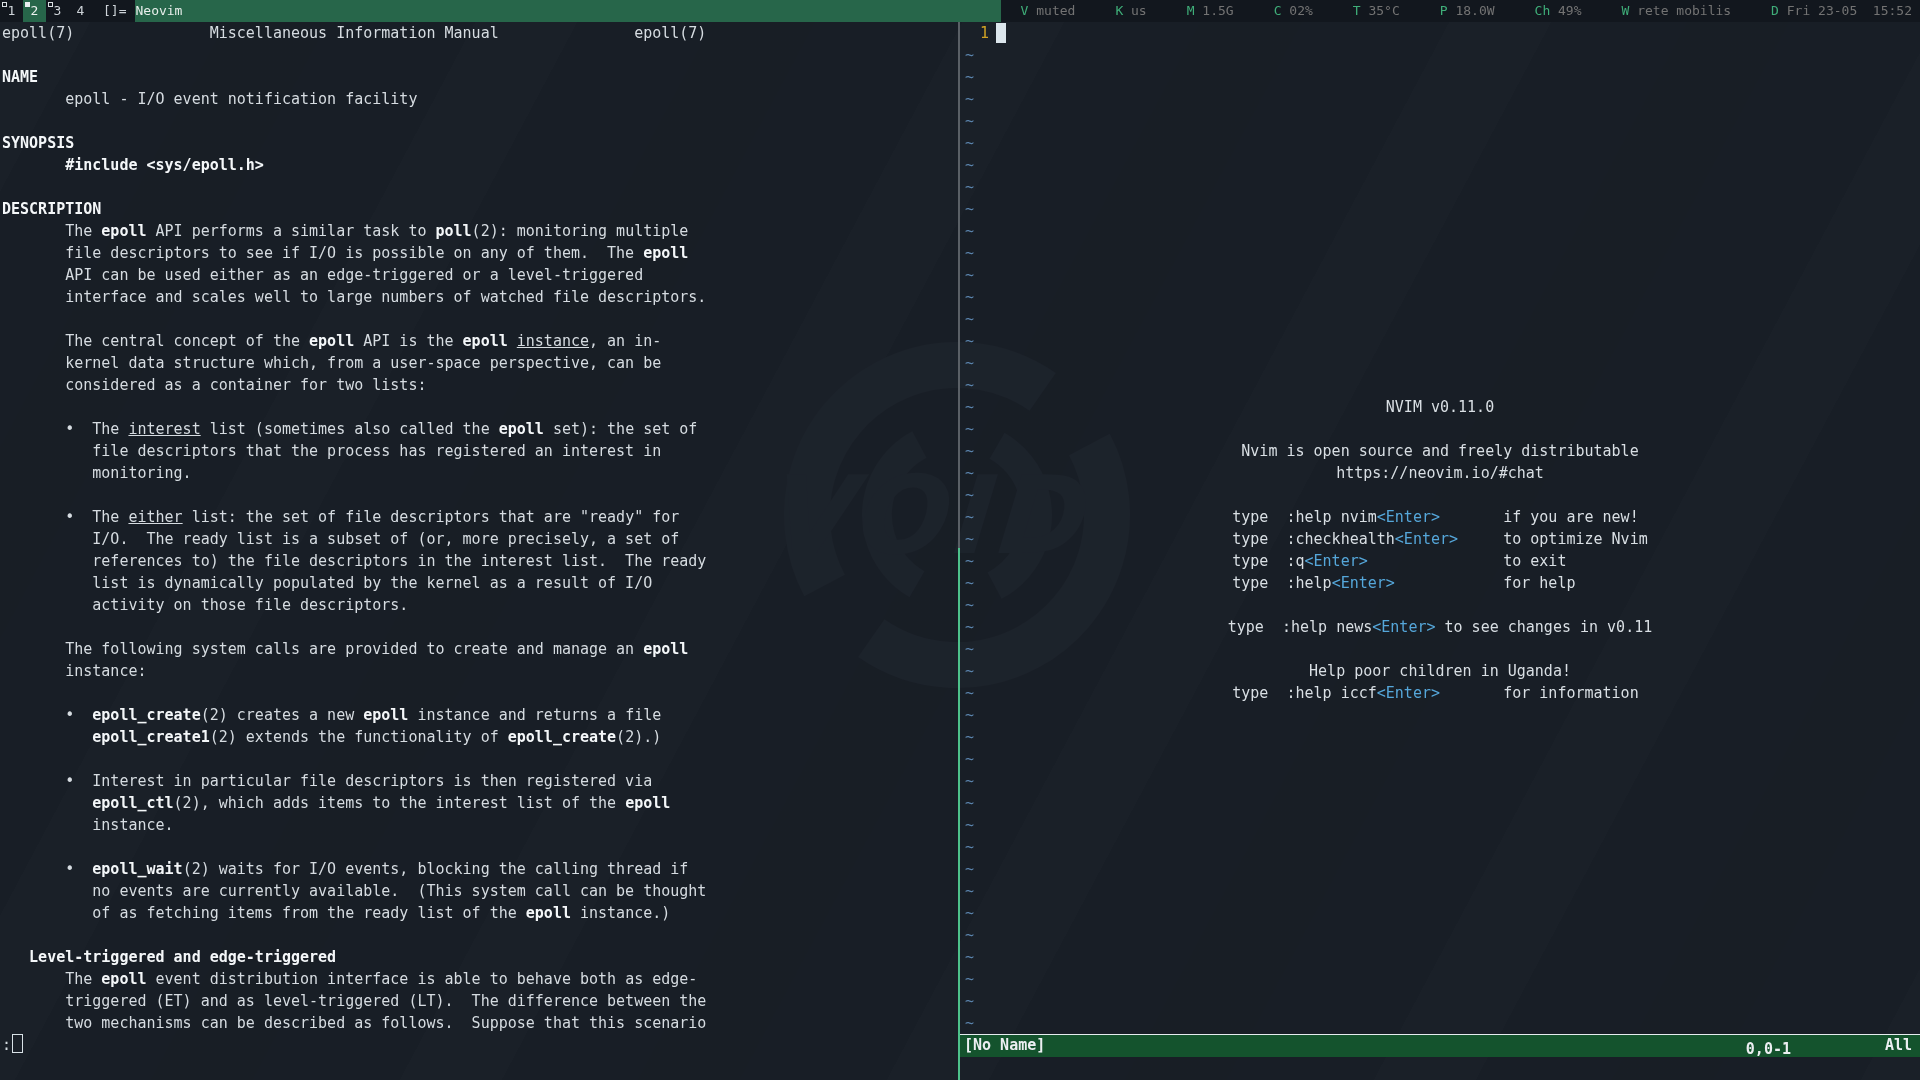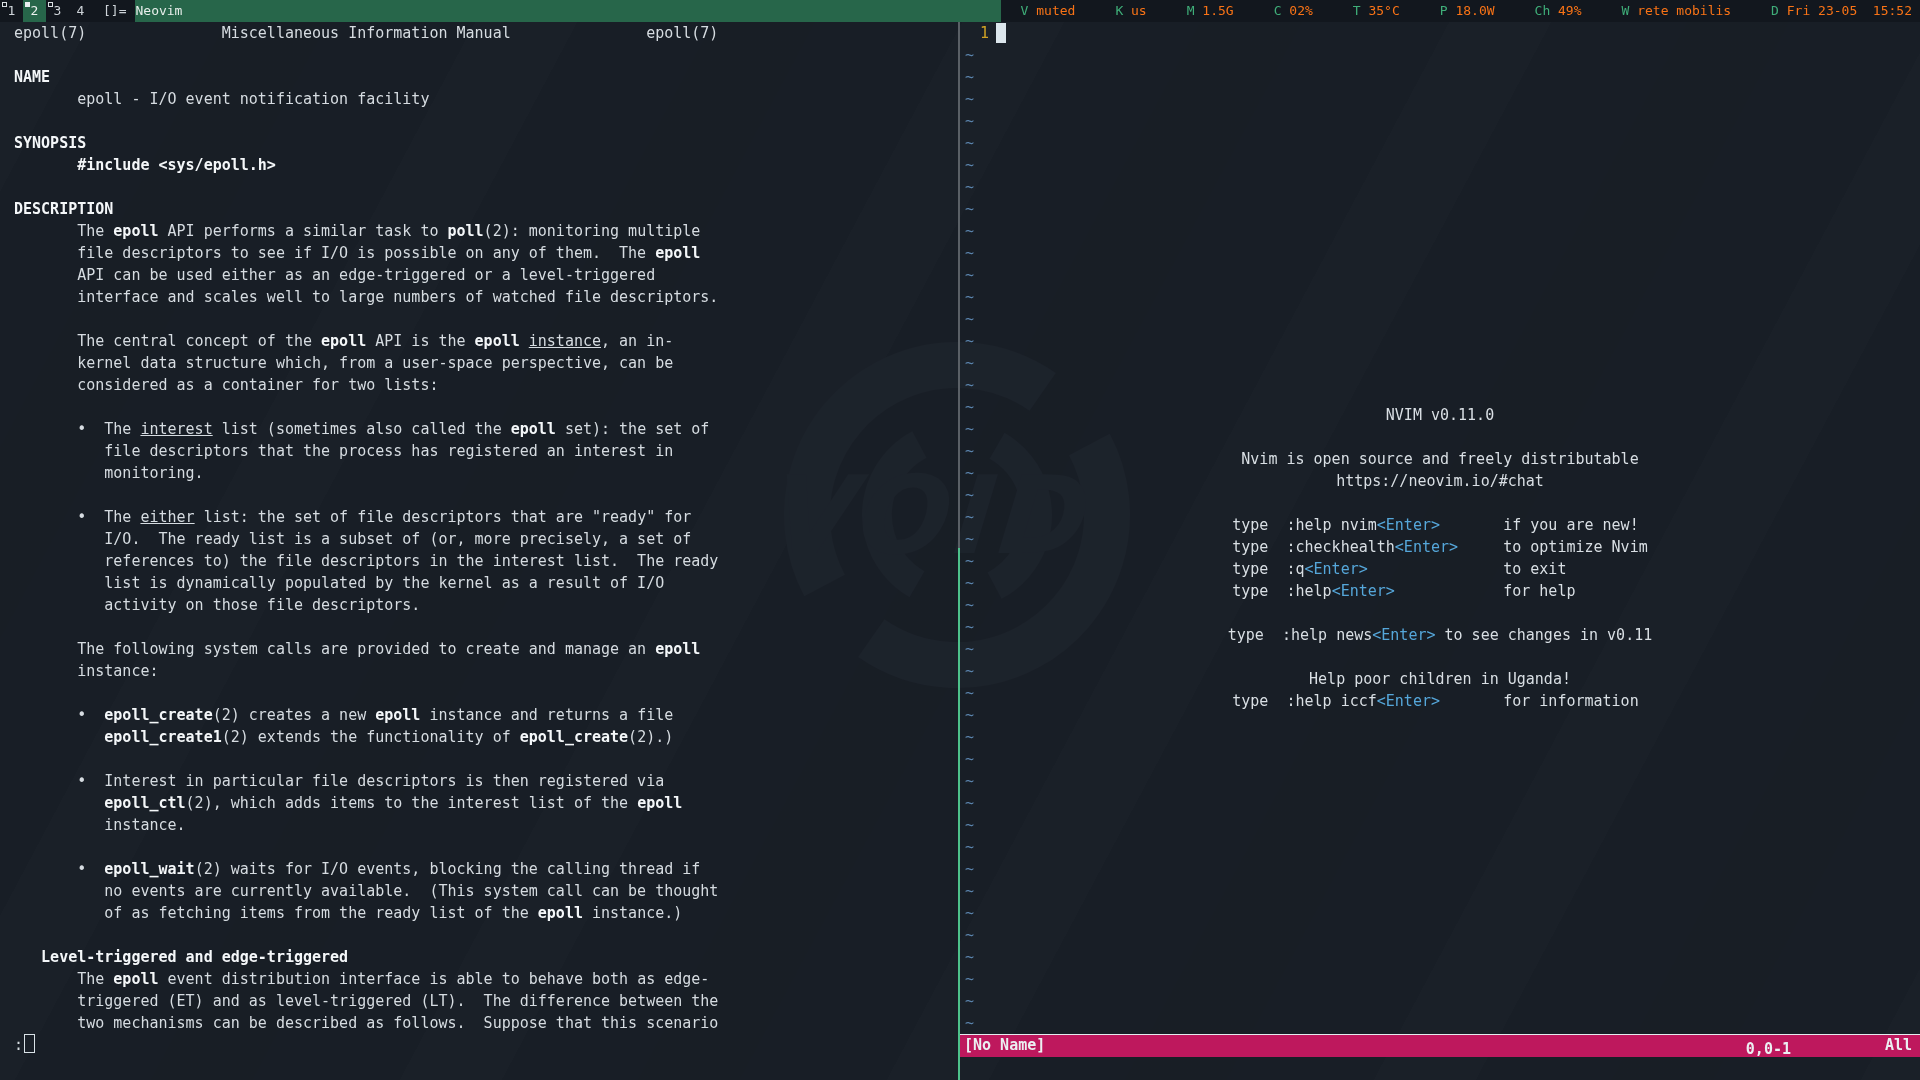--- a/index.html
+++ b/index.html
@@ -24,7 +24,7 @@
   .statusarea{flex:1;display:flex;justify-content:flex-end;gap:40px;padding-right:8px;background:#12171e;}
   .seg{white-space:pre;}
   .seg .k{color:#3fae79;}
-  .seg .v{color:#f97316;}
+  .seg .v{color:#737373;}
 
   
   .man{position:absolute;top:22px;left:0;width:958px;height:1058px;background:rgba(24,30,38,0.62);color:#d6dce1;font-size:15px;line-height:22px;}

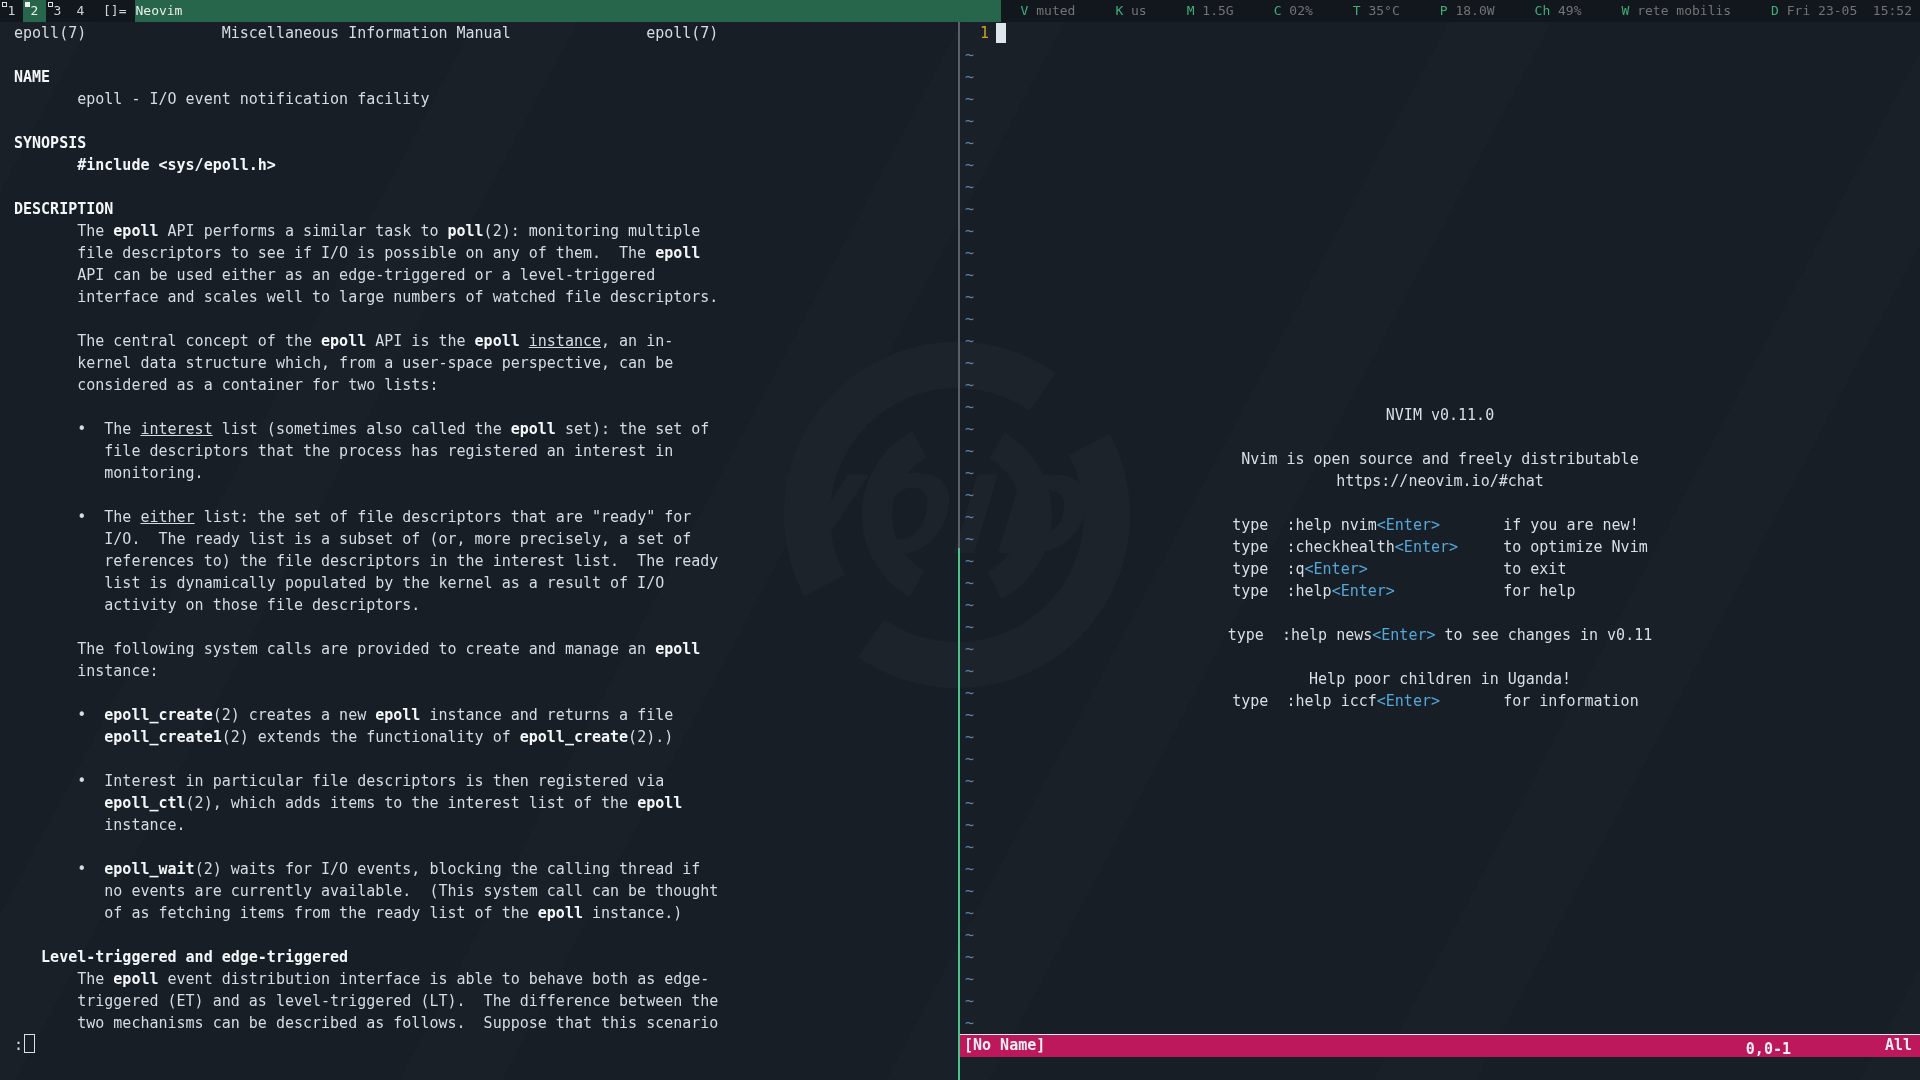--- a/index.html
+++ b/index.html
@@ -28,7 +28,7 @@
 
   
   .man{position:absolute;top:22px;left:0;width:958px;height:1058px;background:rgba(24,30,38,0.62);color:#d6dce1;font-size:15px;line-height:22px;}
-  .man .content{padding-left:14px;}
+  .man .content{padding-left:2px;}
   .ln{height:22px;white-space:pre;}
   .b{font-weight:bold;color:#f4f7f9;}
   .u{text-decoration:underline;}

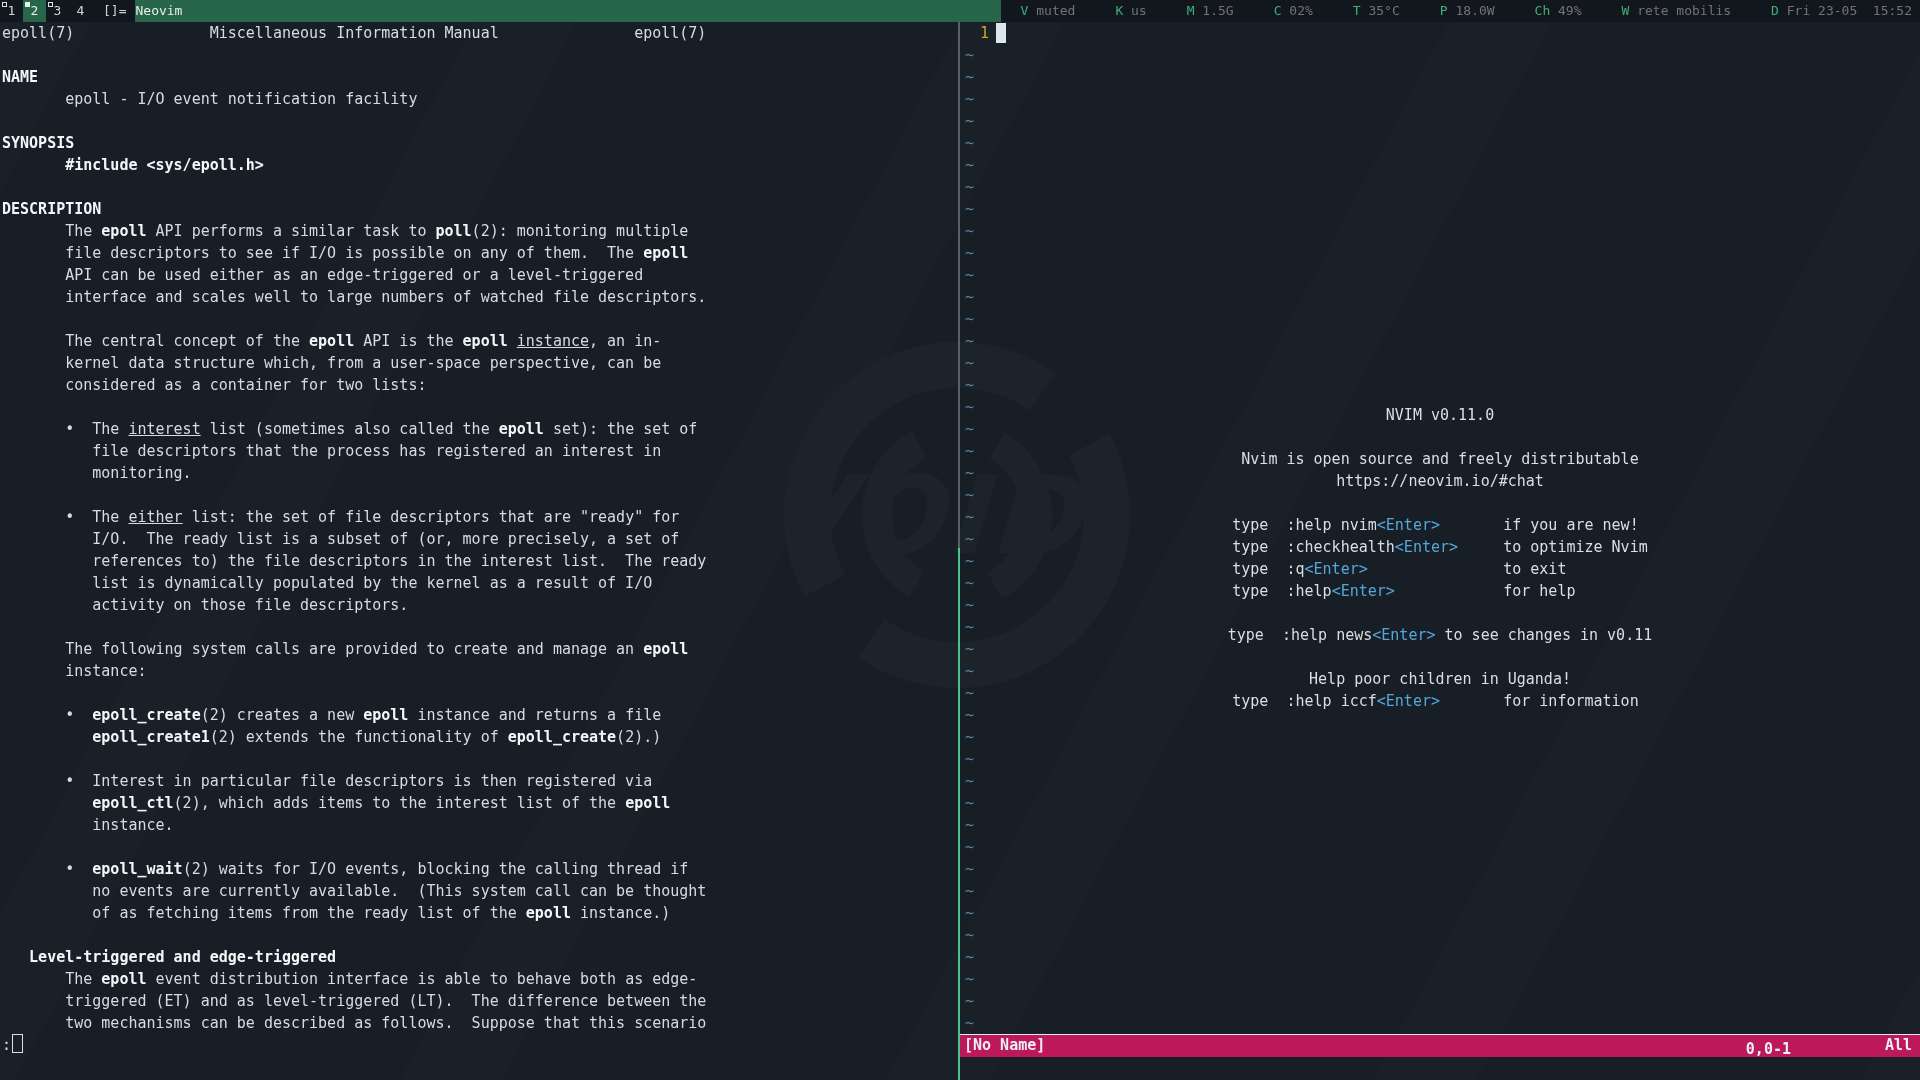--- a/index.html
+++ b/index.html
@@ -44,7 +44,7 @@
   .nvcursor{position:absolute;top:1px;left:36px;width:10px;height:20px;background:#dce6ec;}
   .tilcol{position:absolute;top:22px;left:5px;color:#5b84ad;}
   .tilcol div{height:22px;}
-  .intro{position:absolute;top:374px;left:0;width:100%;display:flex;flex-direction:column;align-items:center;margin-top:8px;}
+  .intro{position:absolute;top:374px;left:0;width:100%;display:flex;flex-direction:column;align-items:center;}
   .iln{height:22px;white-space:pre;}
   .e{color:#55a7da;}
   .stl{position:absolute;left:0;top:1012px;width:100%;height:22px;background:#be185d;border-top:1px solid #e6ecef;box-sizing:content-box;font-weight:bold;color:#eceff2;}

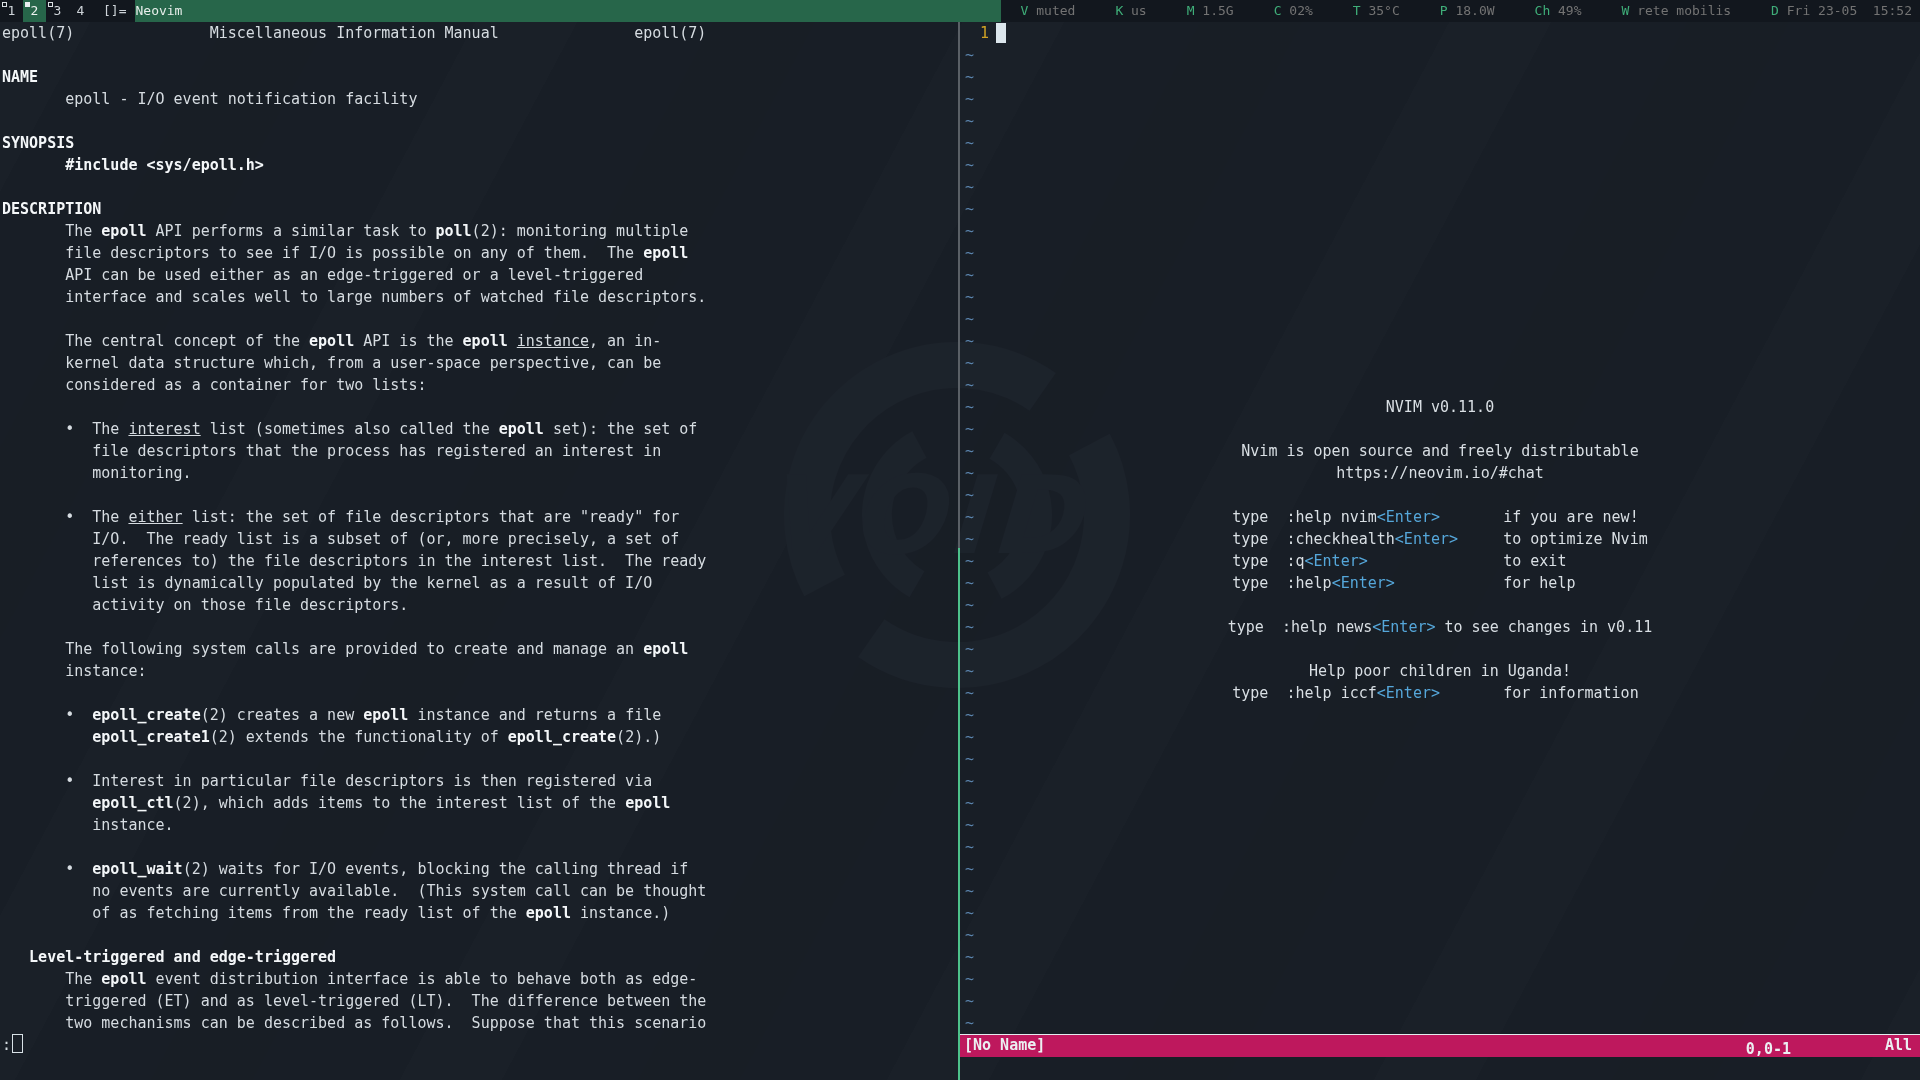--- a/index.html
+++ b/index.html
@@ -47,7 +47,7 @@
   .intro{position:absolute;top:374px;left:0;width:100%;display:flex;flex-direction:column;align-items:center;}
   .iln{height:22px;white-space:pre;}
   .e{color:#55a7da;}
-  .stl{position:absolute;left:0;top:1012px;width:100%;height:22px;background:#be185d;border-top:1px solid #e6ecef;box-sizing:content-box;font-weight:bold;color:#eceff2;}
+  .stl{position:absolute;left:0;top:1012px;width:100%;height:22px;background:#14532d;border-top:1px solid #e6ecef;box-sizing:content-box;font-weight:bold;color:#eceff2;}
   .stl .left{position:absolute;left:4px;top:0;line-height:21px;}
   .stl .ruler{position:absolute;right:129px;top:4px;line-height:21px;margin-left:20px;}
   .stl .scroll{position:absolute;right:8px;top:0;line-height:21px;text-align:center;}

